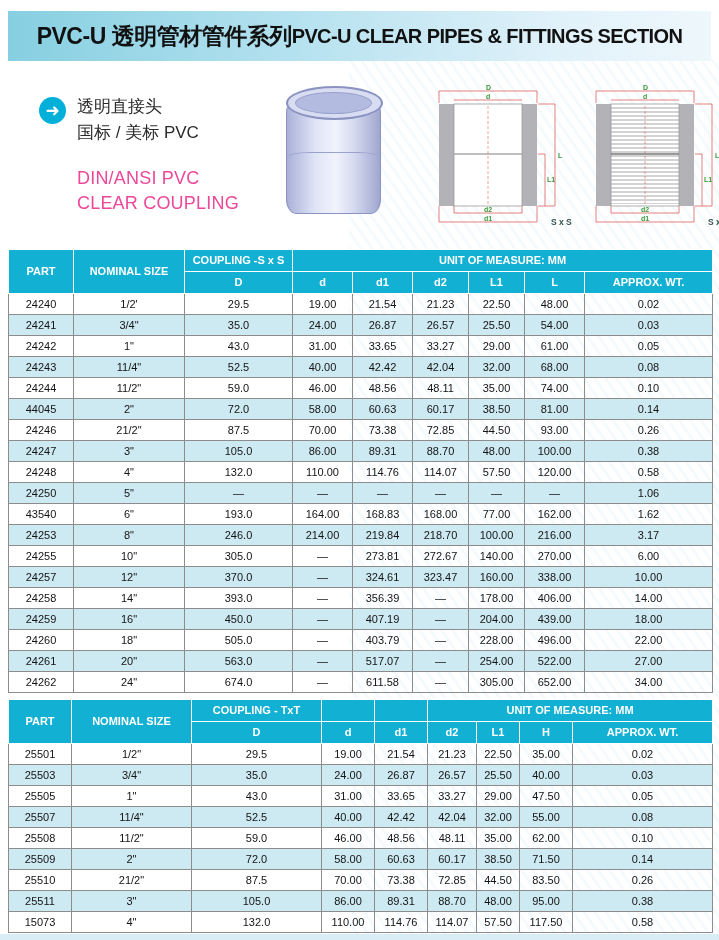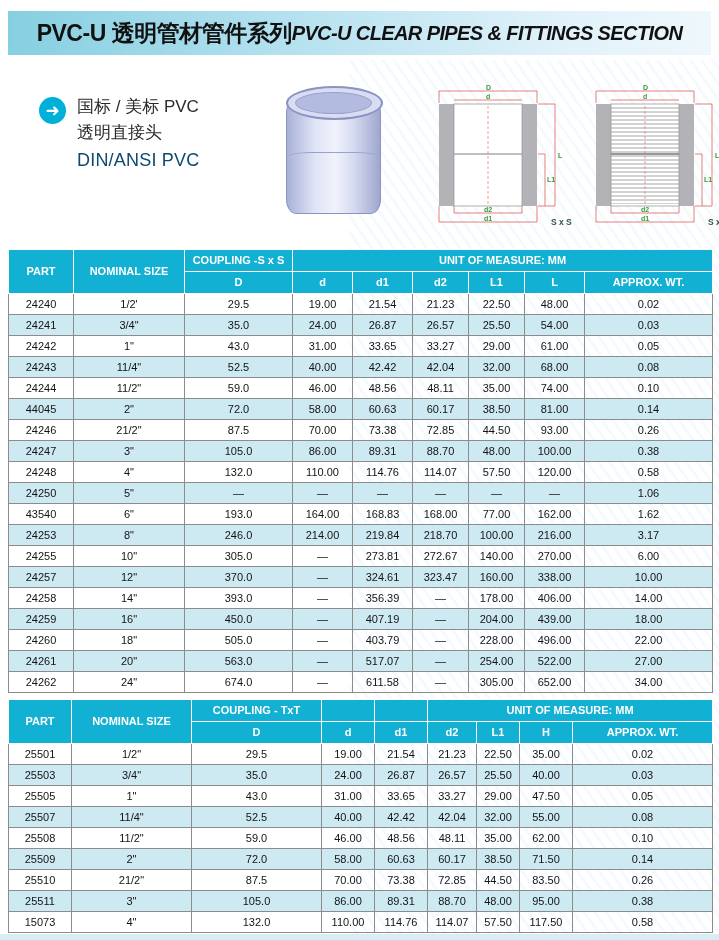--- a/index.html
+++ b/index.html
@@ -18,7 +18,7 @@
 
   
   .banner{
-    position:absolute;left:8px;top:11px;width:703px;height:44px;
+    position:absolute;left:8px;top:11px;width:703px;height:50px;
     background:linear-gradient(to right,#86cfe1 0%,#b4e1ef 40%,#e2f2fa 80%,#eef7fc 100%);
     display:flex;align-items:center;justify-content:center;
     color:#111;white-space:nowrap;

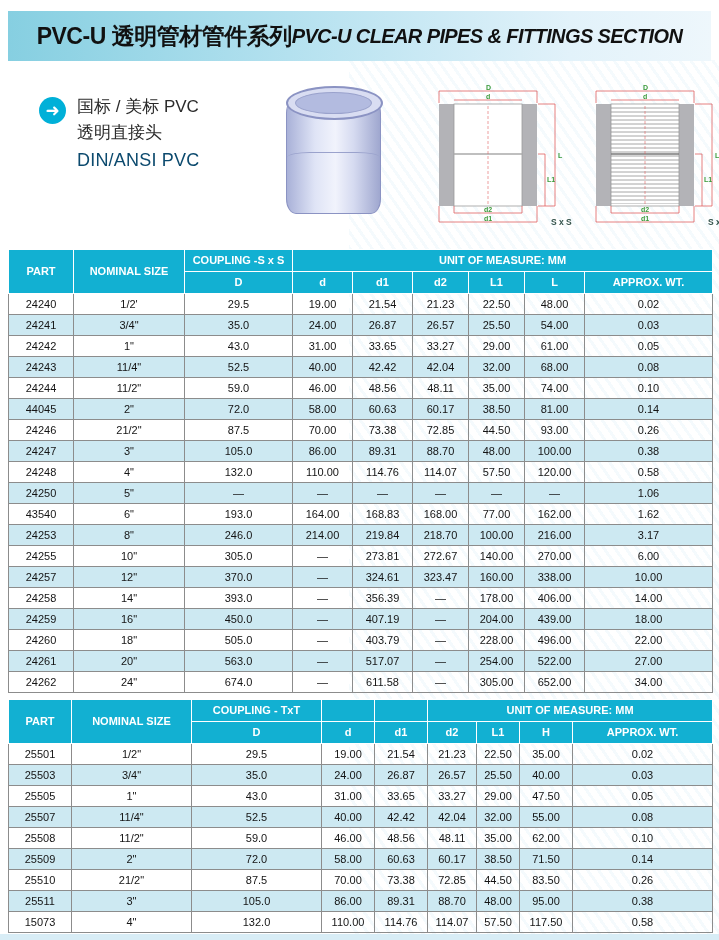--- a/index.html
+++ b/index.html
@@ -24,7 +24,7 @@
     color:#111;white-space:nowrap;
   }
   .banner .zh{font-size:23px;font-weight:bold;letter-spacing:-0.5px;}
-  .banner .en{font-size:20px;font-weight:bold;letter-spacing:-0.6px;font-style:italic;}
+  .banner .en{font-size:20px;font-weight:bold;letter-spacing:-0.6px;}
 
   
   .arrow-badge{

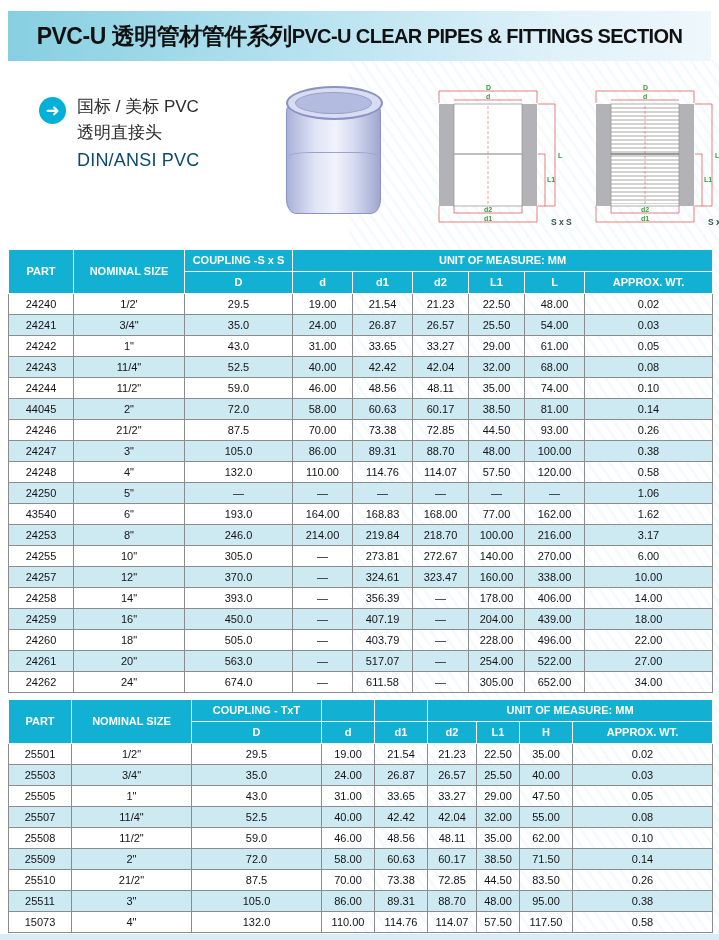--- a/index.html
+++ b/index.html
@@ -93,8 +93,8 @@
 
 <div class="arrow-badge">➜</div>
 <div class="intro-zh">
+  <div>透明直接头</div>
   <div>国标 / 美标 PVC</div>
-  <div>透明直接头</div>
 </div>
 <div class="intro-en">
   <div>DIN/ANSI PVC</div>

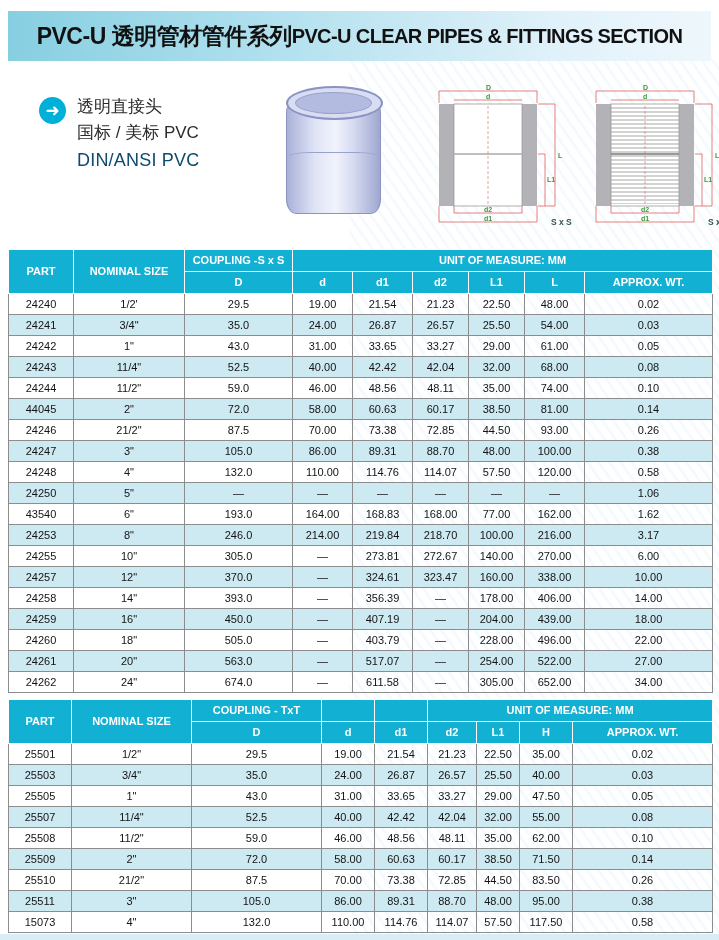--- a/index.html
+++ b/index.html
@@ -33,7 +33,7 @@
     font-size:17px;font-weight:bold;
   }
   .intro-zh{position:absolute;left:77px;top:94px;font-size:17px;color:#2b2b2b;line-height:26px;}
-  .intro-en{position:absolute;left:77px;top:148px;font-size:18px;color:#0c4a6e;line-height:25px;letter-spacing:0.2px;}
+  .intro-en{position:absolute;left:77px;top:166px;font-size:18px;color:#ec4899;line-height:25px;letter-spacing:0.2px;}
 
   
   .photo{position:absolute;left:283px;top:86px;width:101px;height:128px;}

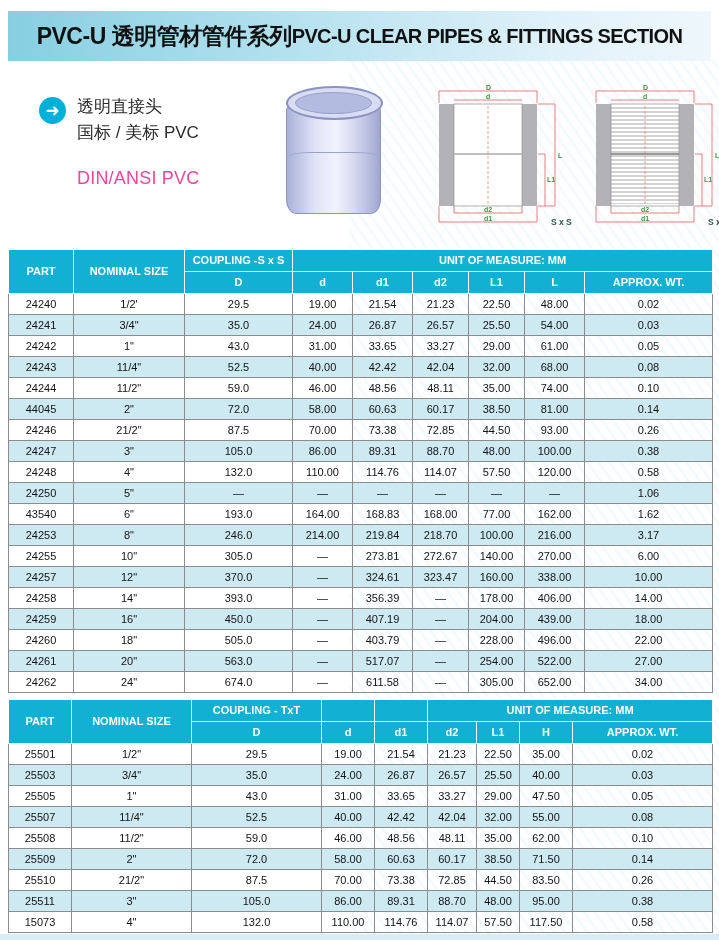--- a/index.html
+++ b/index.html
@@ -98,6 +98,7 @@
 </div>
 <div class="intro-en">
   <div>DIN/ANSI PVC</div>
+  <div>CLEAR COUPLING</div>
 </div>
 
 <div class="photo">

